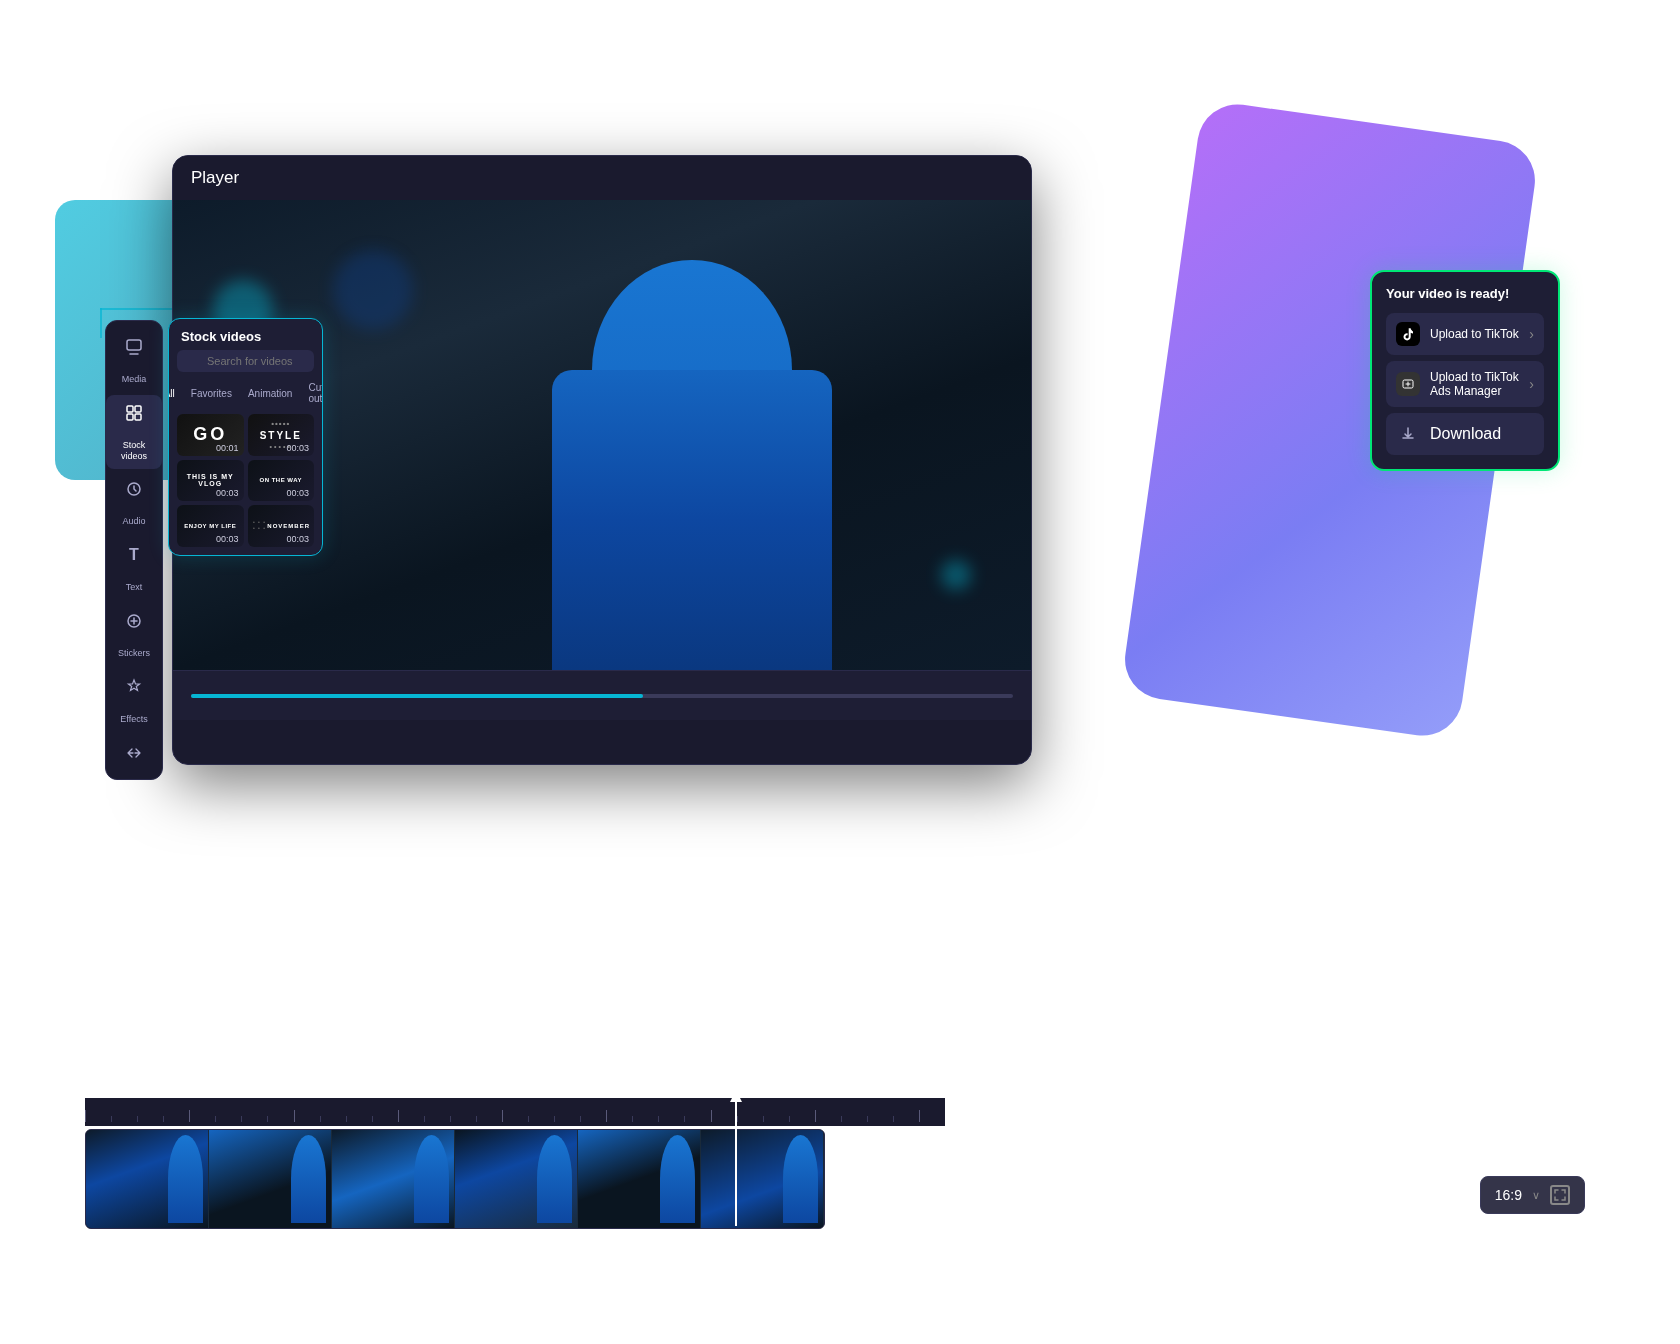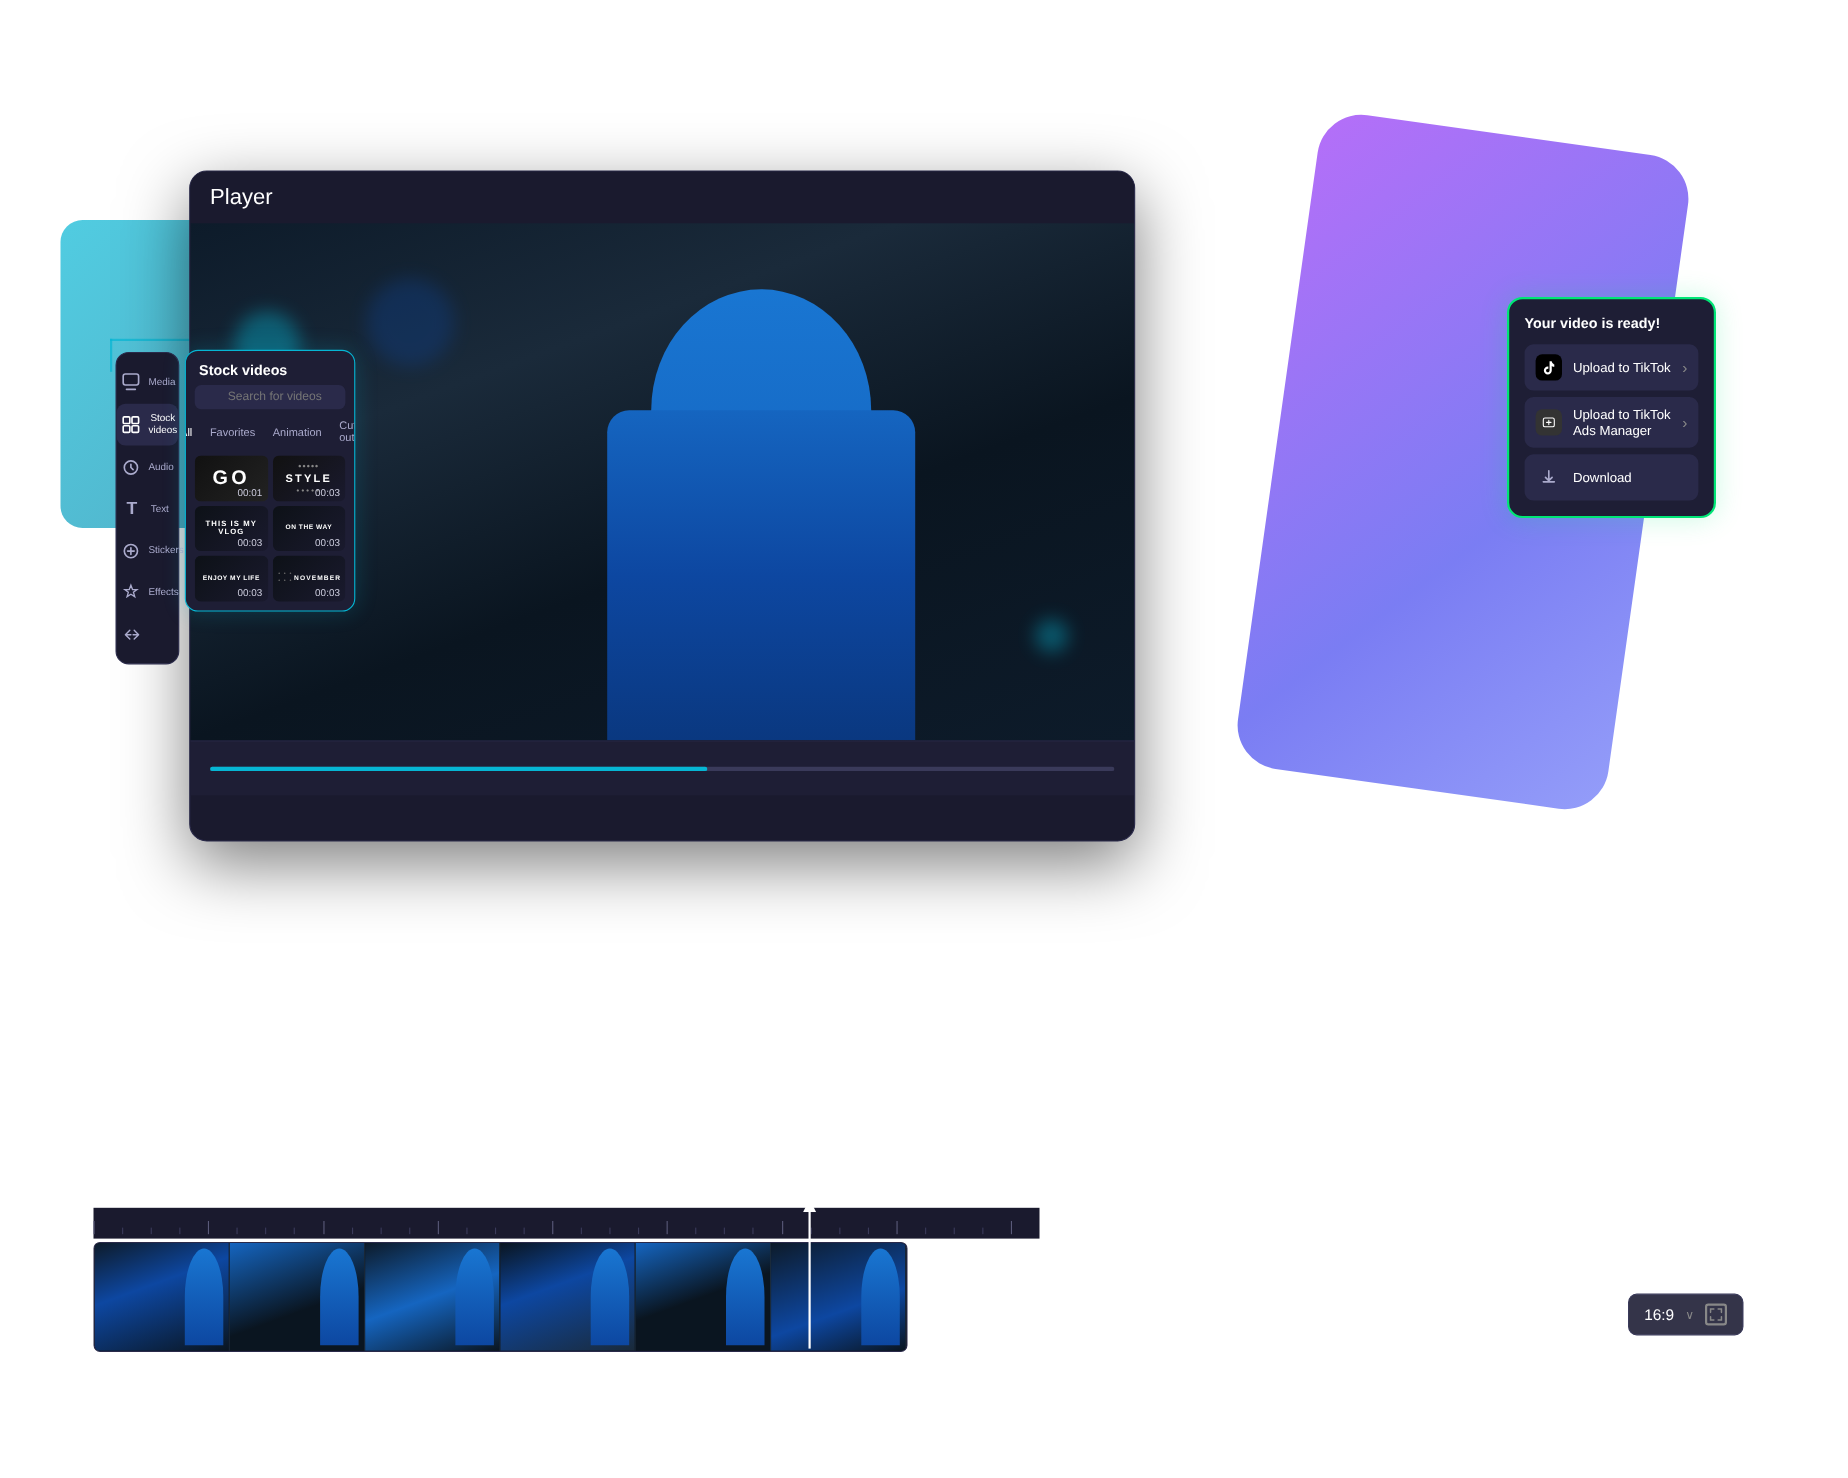--- a/index.html
+++ b/index.html
@@ -75,7 +75,7 @@
 
     .window-title {
       color: #ffffff;
-      font-size: 20px;
+      font-size: 17px;
       font-weight: 500;
     }
 

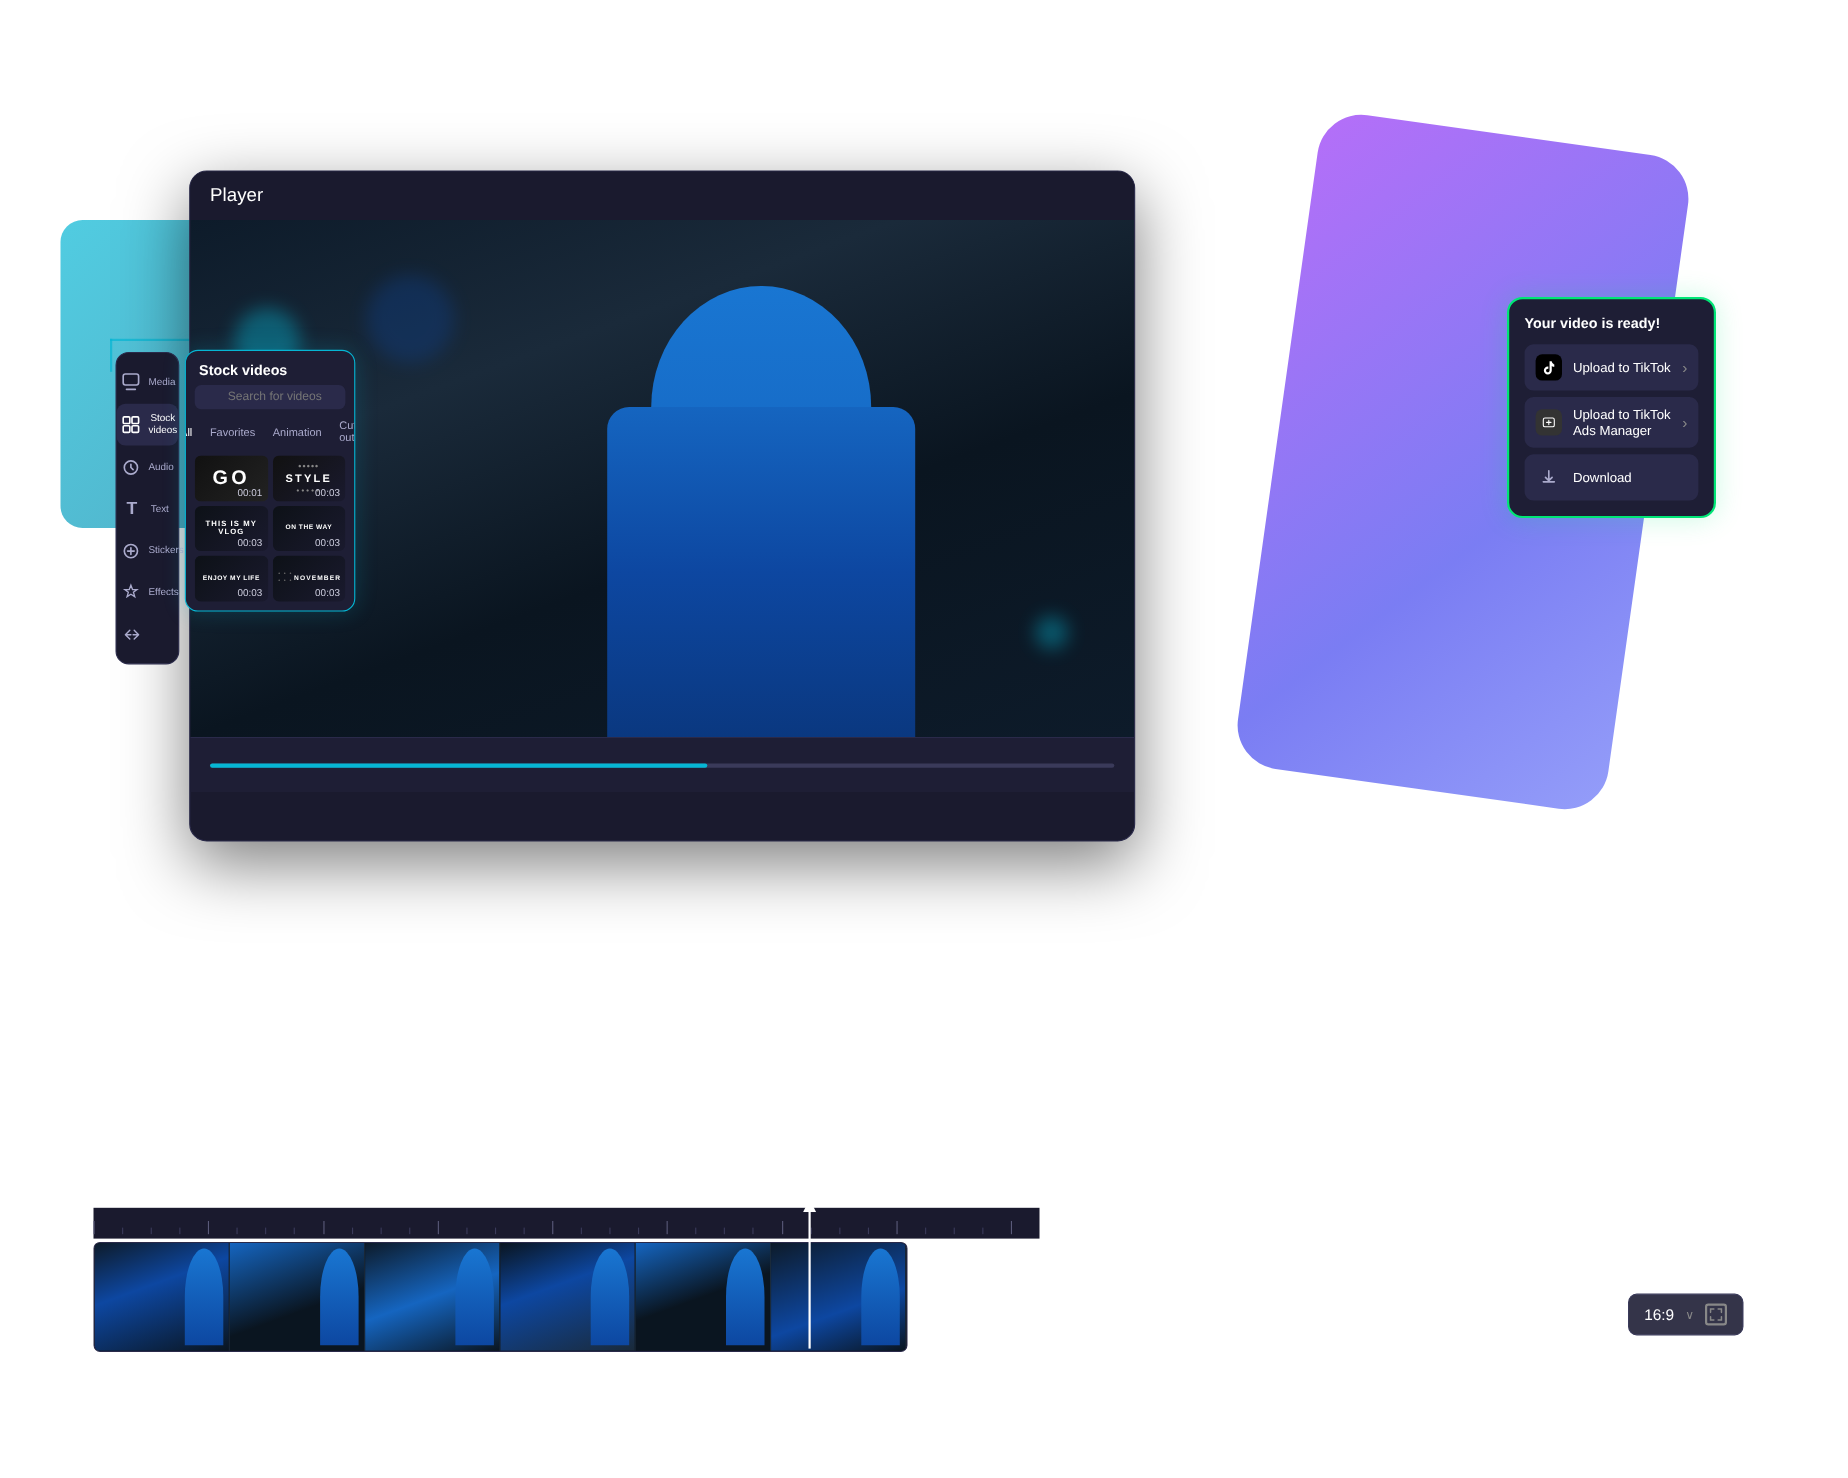--- a/index.html
+++ b/index.html
@@ -258,12 +258,12 @@
 
     .sidebar-item {
       display: flex;
-      flex-direction: row;
+      flex-direction: column;
       align-items: center;
       padding: 8px 4px;
       cursor: pointer;
       border-radius: 8px;
-      gap: 7px;
+      gap: 17px;
     }
 
     .sidebar-item.active {

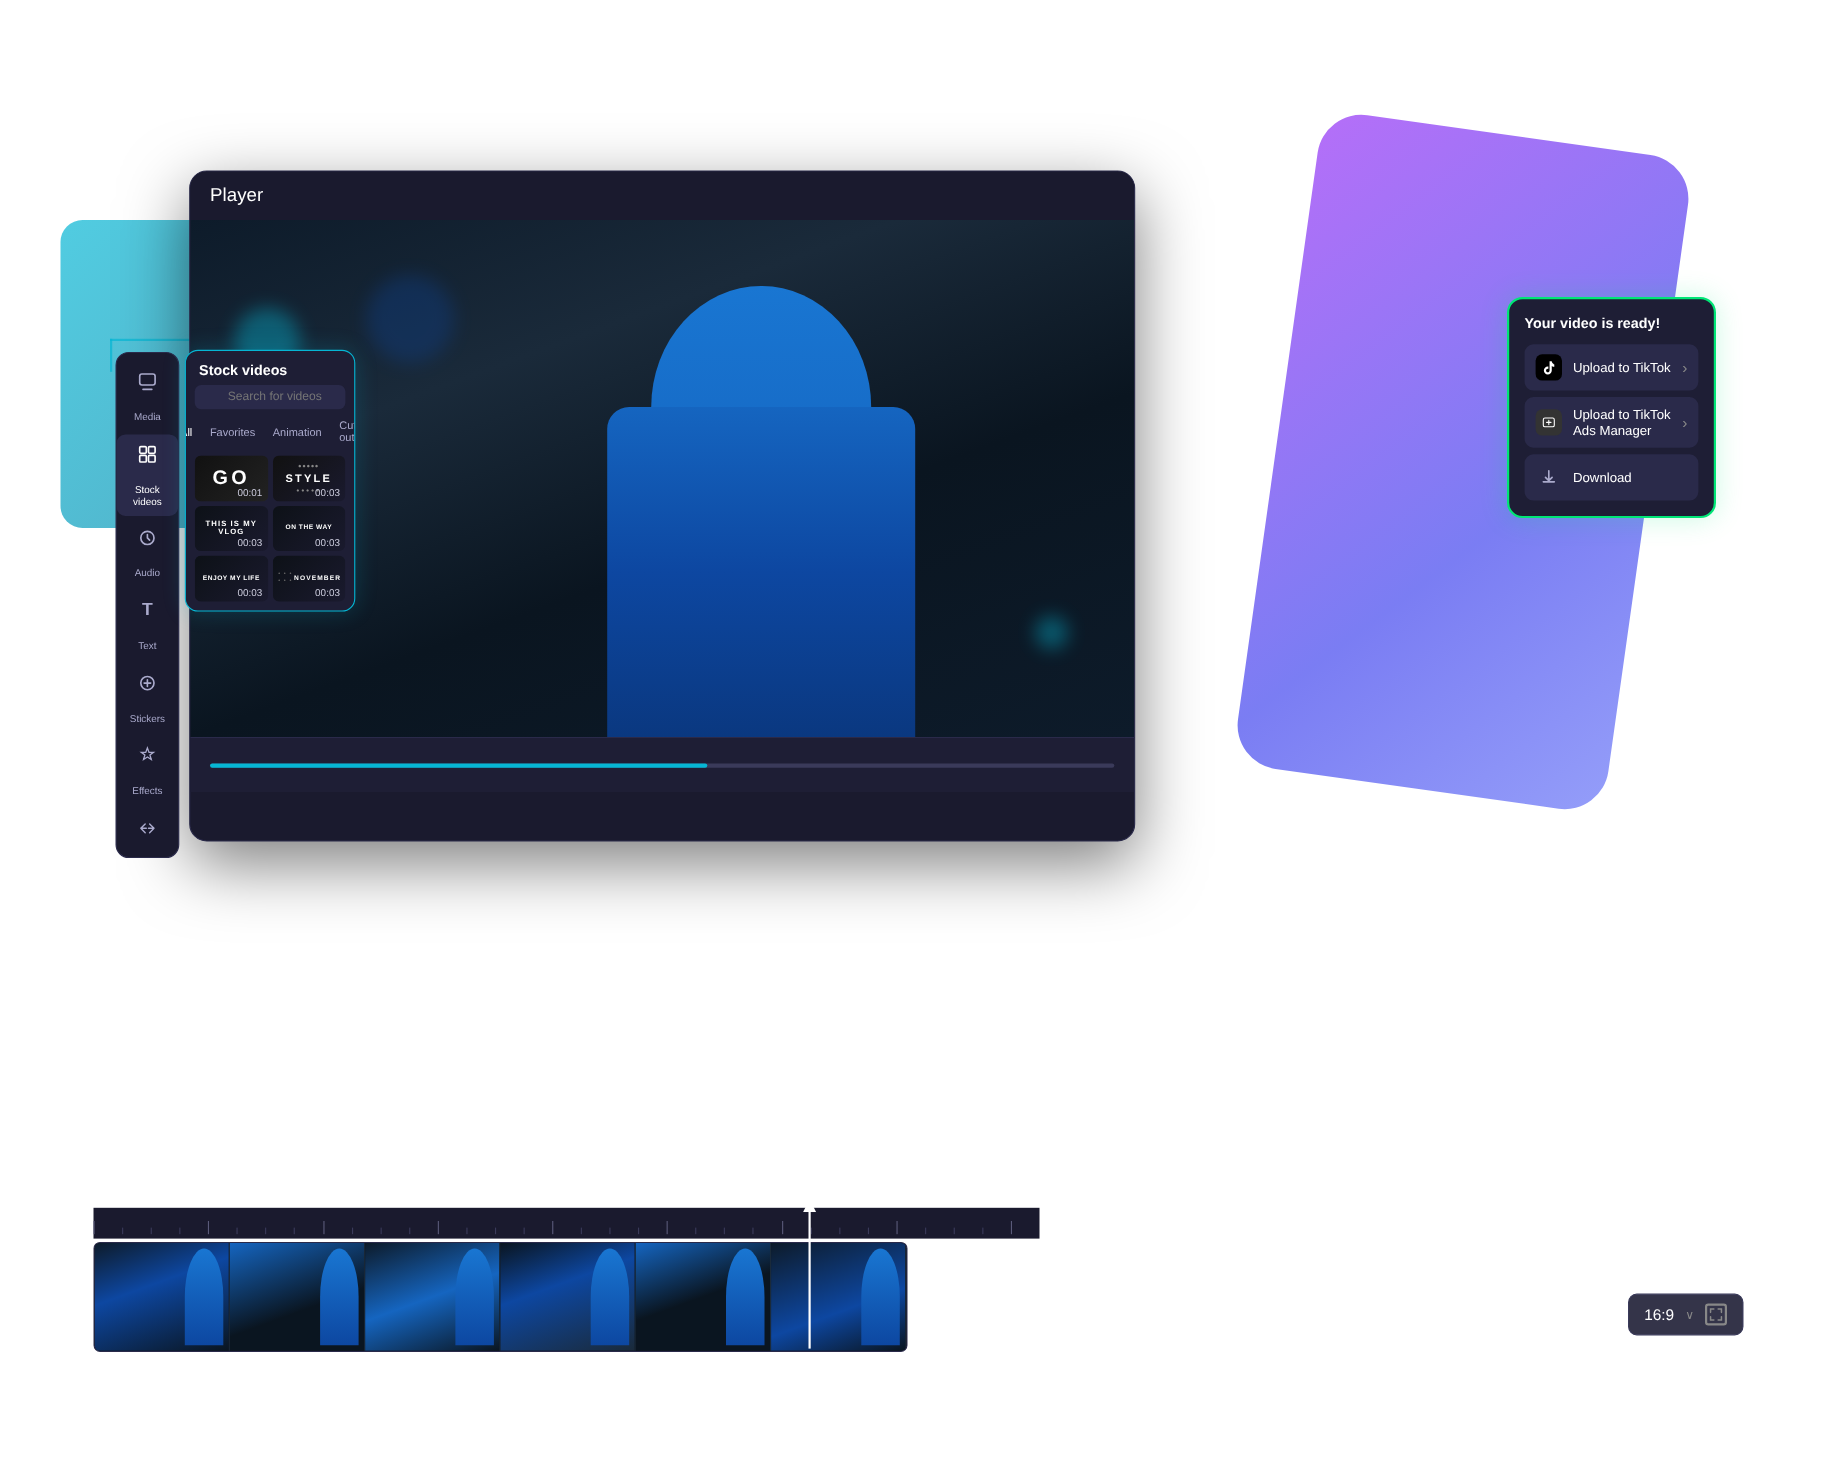--- a/index.html
+++ b/index.html
@@ -468,7 +468,7 @@
     }
 
     .download-label {
-      font-size: 12px;
+      font-size: 16px;
       color: #ffffff;
       font-weight: 500;
     }

